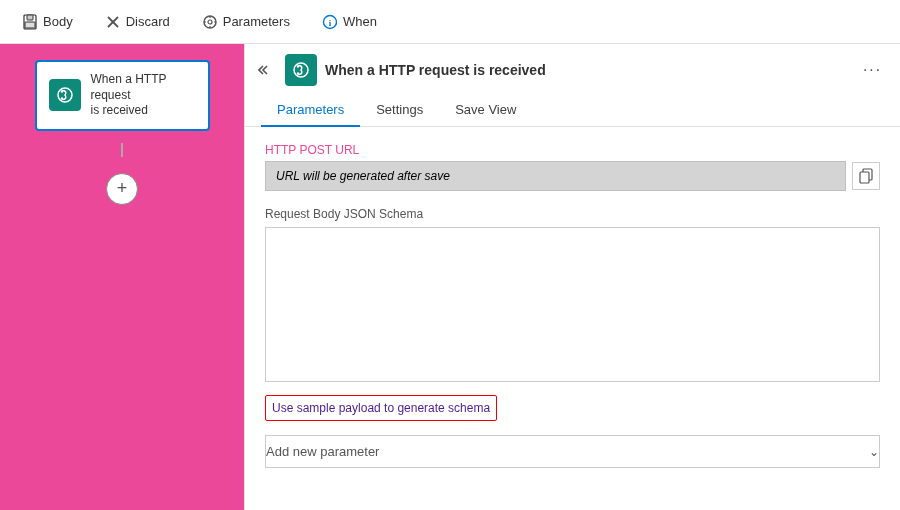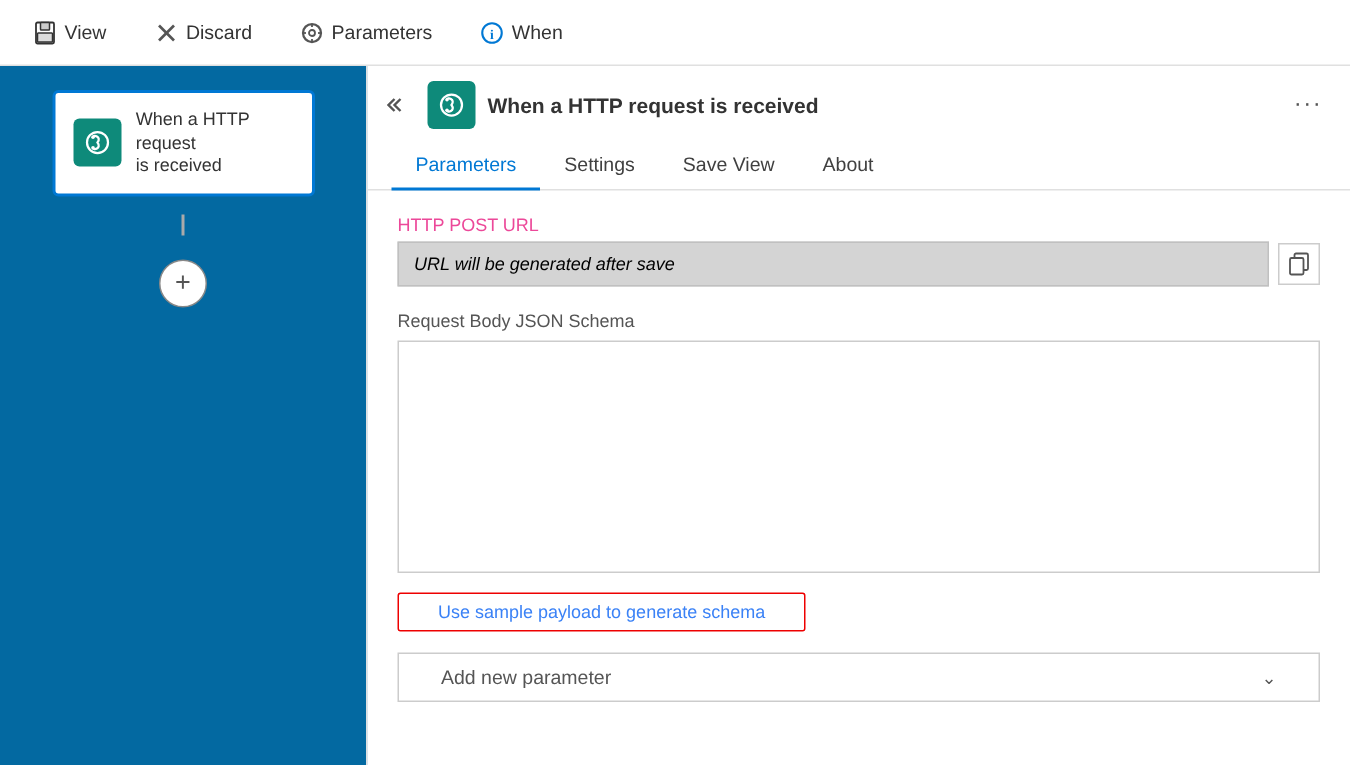--- a/index.html
+++ b/index.html
@@ -291,7 +291,7 @@
         <rect x="3" y="8" width="10" height="6" rx="0.5" fill="#ddd" stroke="#333" stroke-width="1"></rect>
       </svg>
     </span>
-    <span>View</span>
+    <span>Body</span>
   </button>
 
   <button class="toolbar-btn">

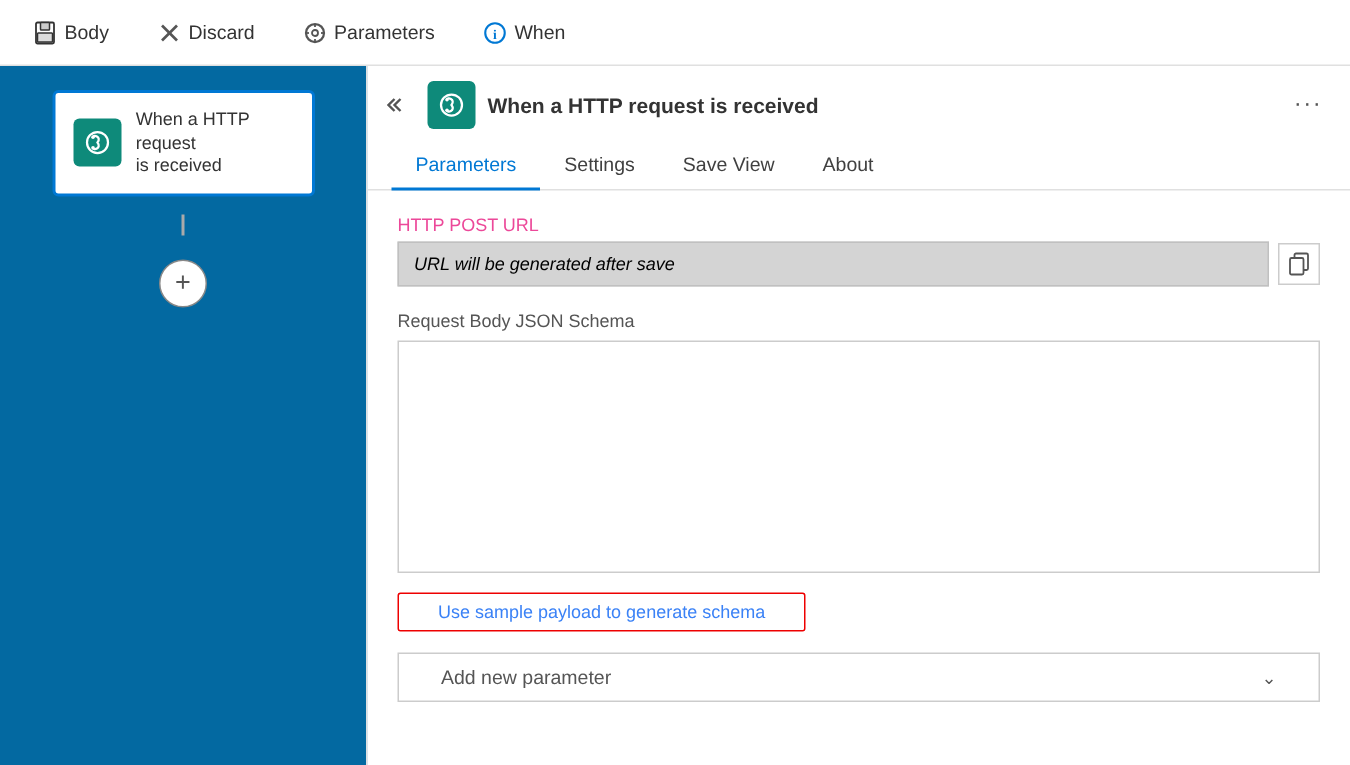--- a/index.html
+++ b/index.html
@@ -50,7 +50,7 @@
     
     .left-panel {
       width: 245px;
-      background: #0369a1;
+      background: #ec4899;
       border-right: 1px solid #e0e0e0;
       padding: 16px;
       display: flex;

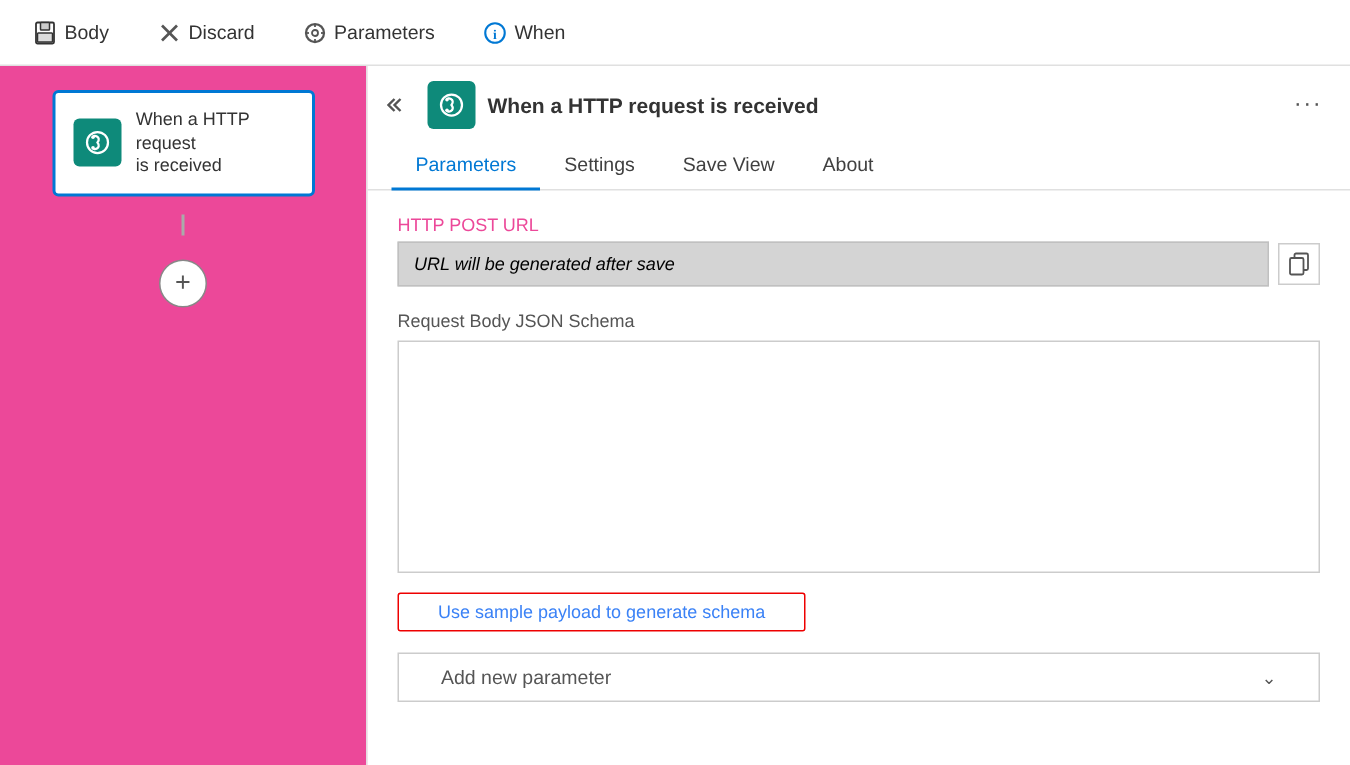--- a/index.html
+++ b/index.html
@@ -373,7 +373,6 @@
       <div class="tab active">Parameters</div>
       <div class="tab">Settings</div>
       <div class="tab">Save View</div>
-      <div class="tab">About</div>
     </div>
 
     <div class="content-area">

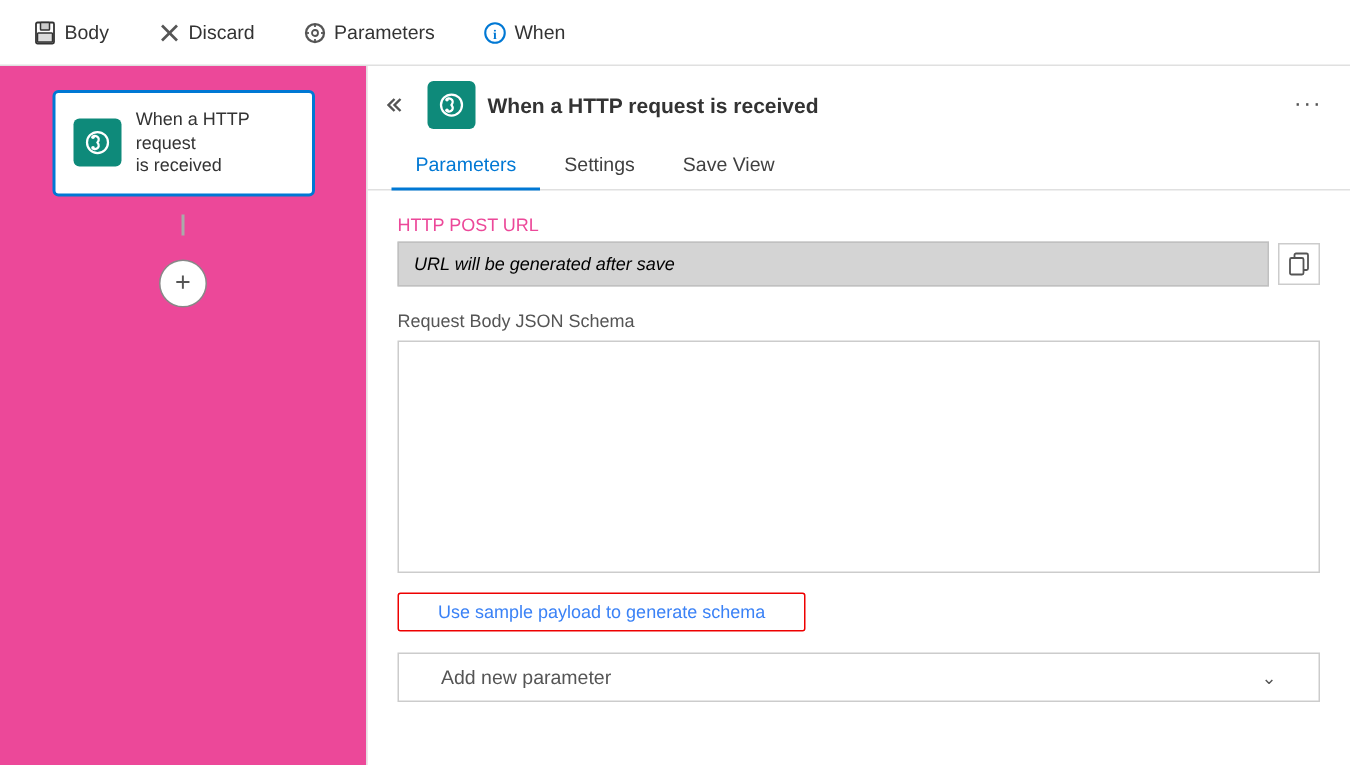--- a/index.html
+++ b/index.html
@@ -235,9 +235,9 @@
       display: inline-block;
       margin-top: 10px;
       margin-bottom: 14px;
-      padding: 5px 26px;
+      padding: 5px 6px;
       border: 1.5px solid #e00;
-      color: #3b82f6;
+      color: #4c1d95;
       font-size: 12px;
       cursor: pointer;
       background: #fff;

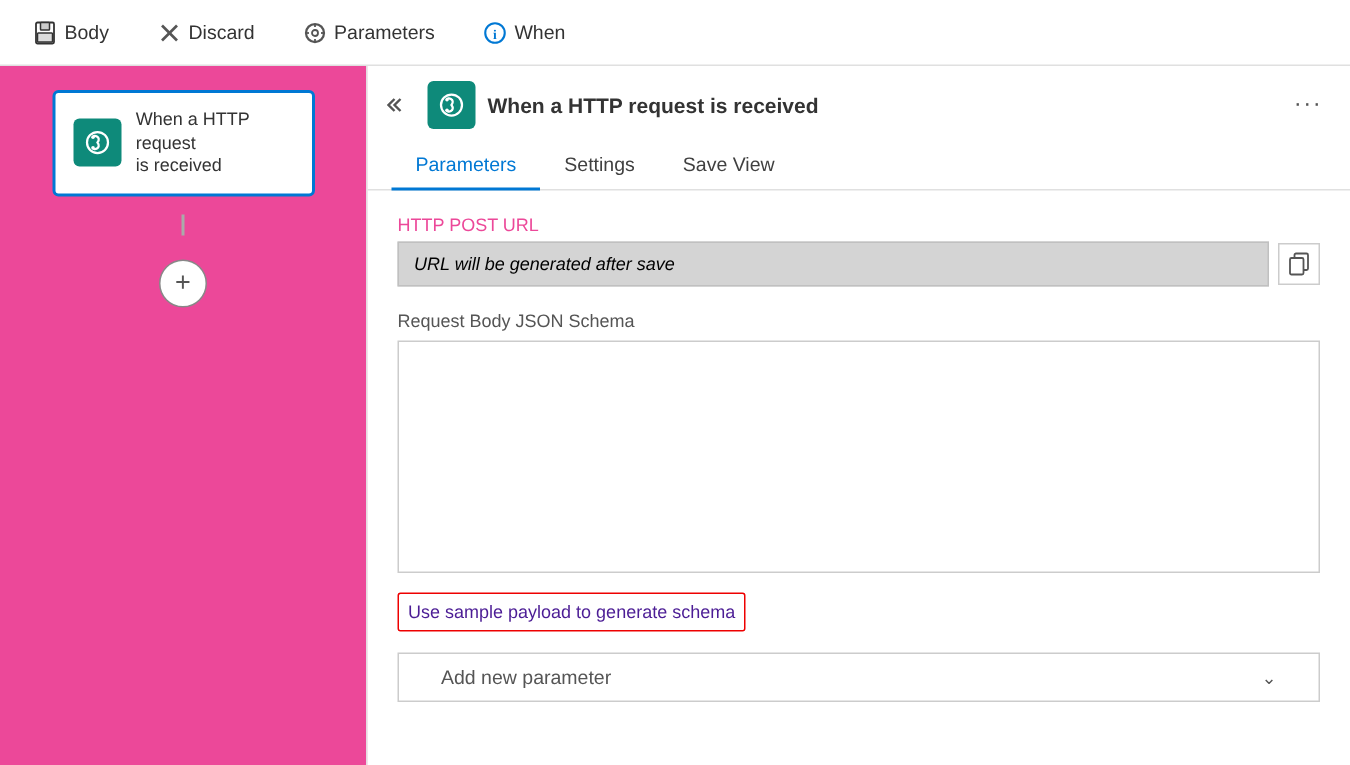--- a/index.html
+++ b/index.html
@@ -250,7 +250,7 @@
       align-items: center;
       justify-content: space-between;
       border: 1px solid #ccc;
-      padding: 8px 28px;
+      padding: 8px 0;
       cursor: pointer;
       background: #fff;
     }

